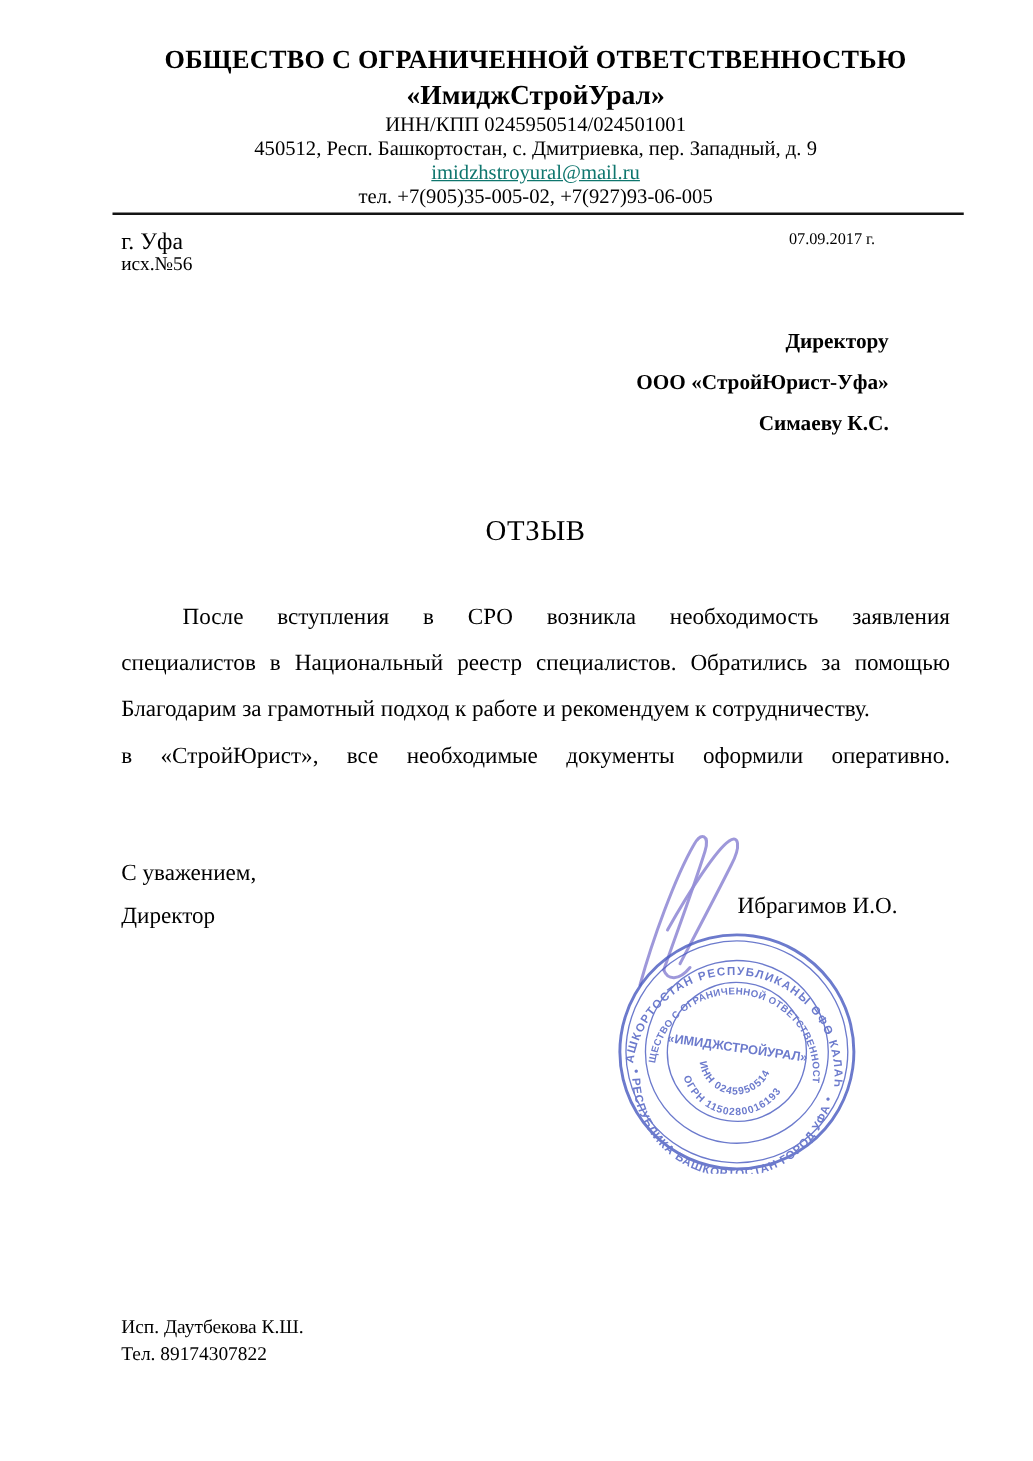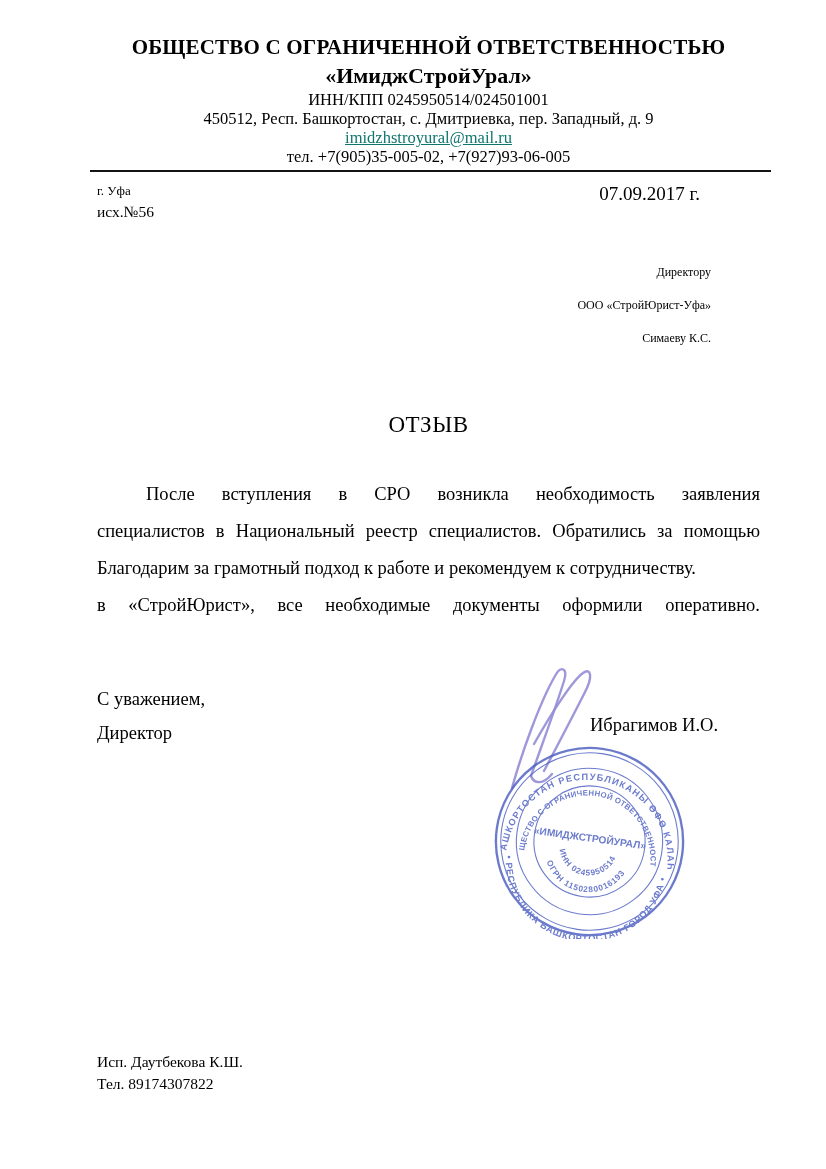--- a/index.html
+++ b/index.html
@@ -30,7 +30,7 @@
     background: #141414;
   }
 
-  .meta-city { position: absolute; top: 183px; left: 97px; font-size: 13px; }
+  .meta-city { position: absolute; top: 183px; left: 97px; font-size: 19px; }
   .meta-date { position: absolute; top: 183px; right: 86px; font-size: 19px; }
   .meta-out  { position: absolute; top: 203px; left: 97px; font-size: 15.5px; }
 

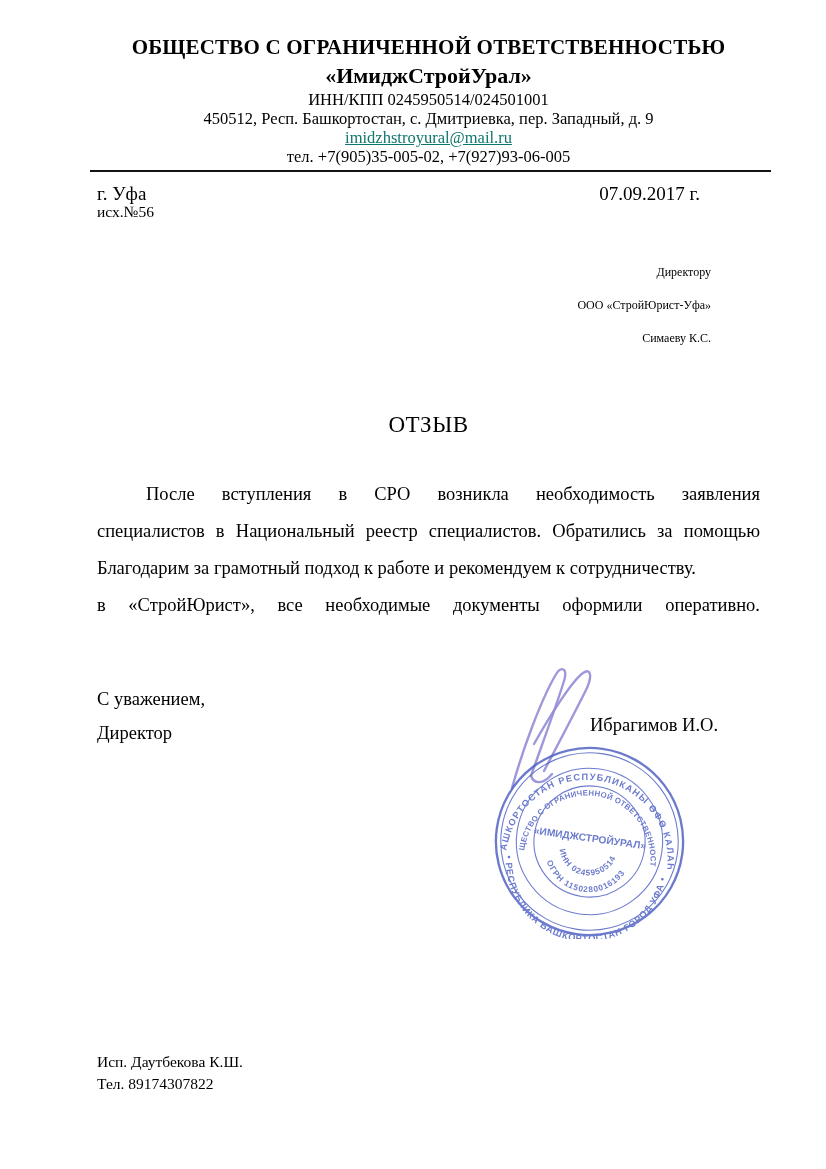--- a/index.html
+++ b/index.html
@@ -31,7 +31,7 @@
   }
 
   .meta-city { position: absolute; top: 183px; left: 97px; font-size: 19px; }
-  .meta-date { position: absolute; top: 183px; right: 86px; font-size: 19px; }
+  .meta-date { position: absolute; top: 183px; right: 86px; font-size: 13px; }
   .meta-out  { position: absolute; top: 203px; left: 97px; font-size: 15.5px; }
 
   .addressee {

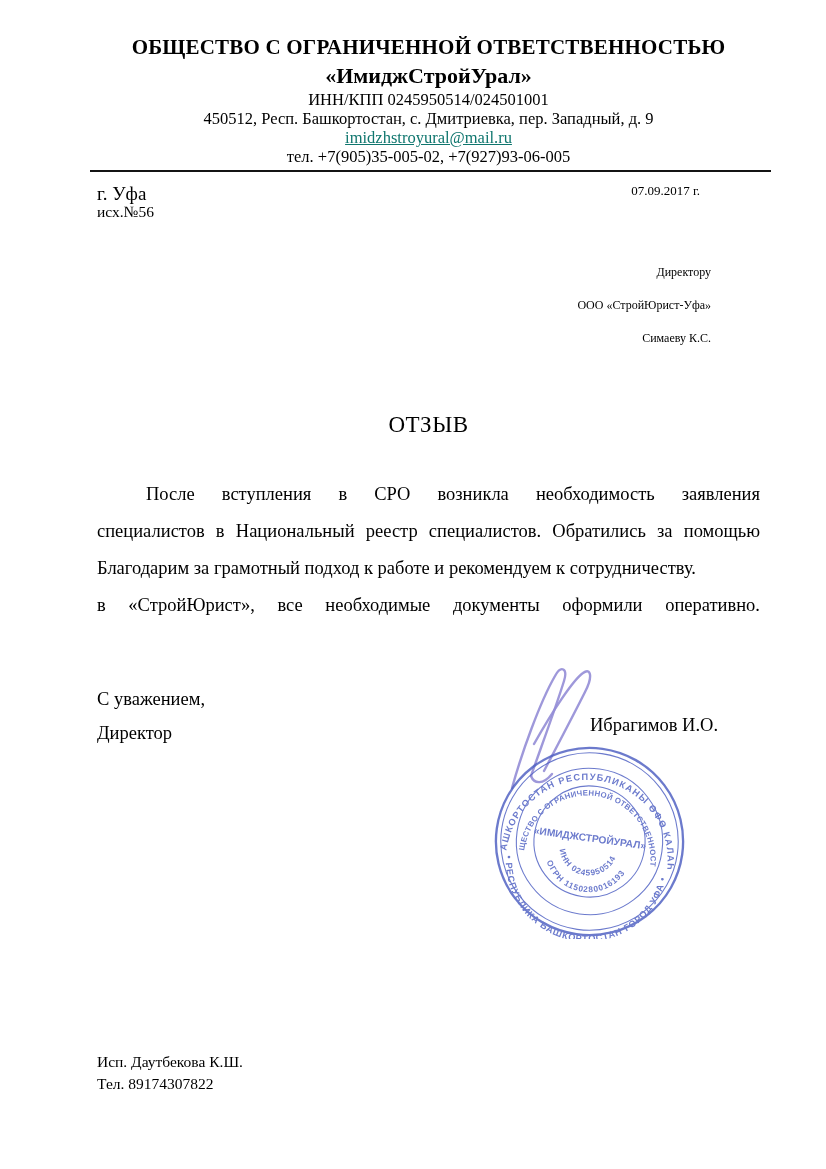--- a/index.html
+++ b/index.html
@@ -38,7 +38,7 @@
     position: absolute;
     top: 256px; right: 75px;
     text-align: right;
-    font-size: 12px; font-weight: normal;
+    font-size: 17px; font-weight: bold;
     line-height: 33px;
     margin-left: 42px;
   }

